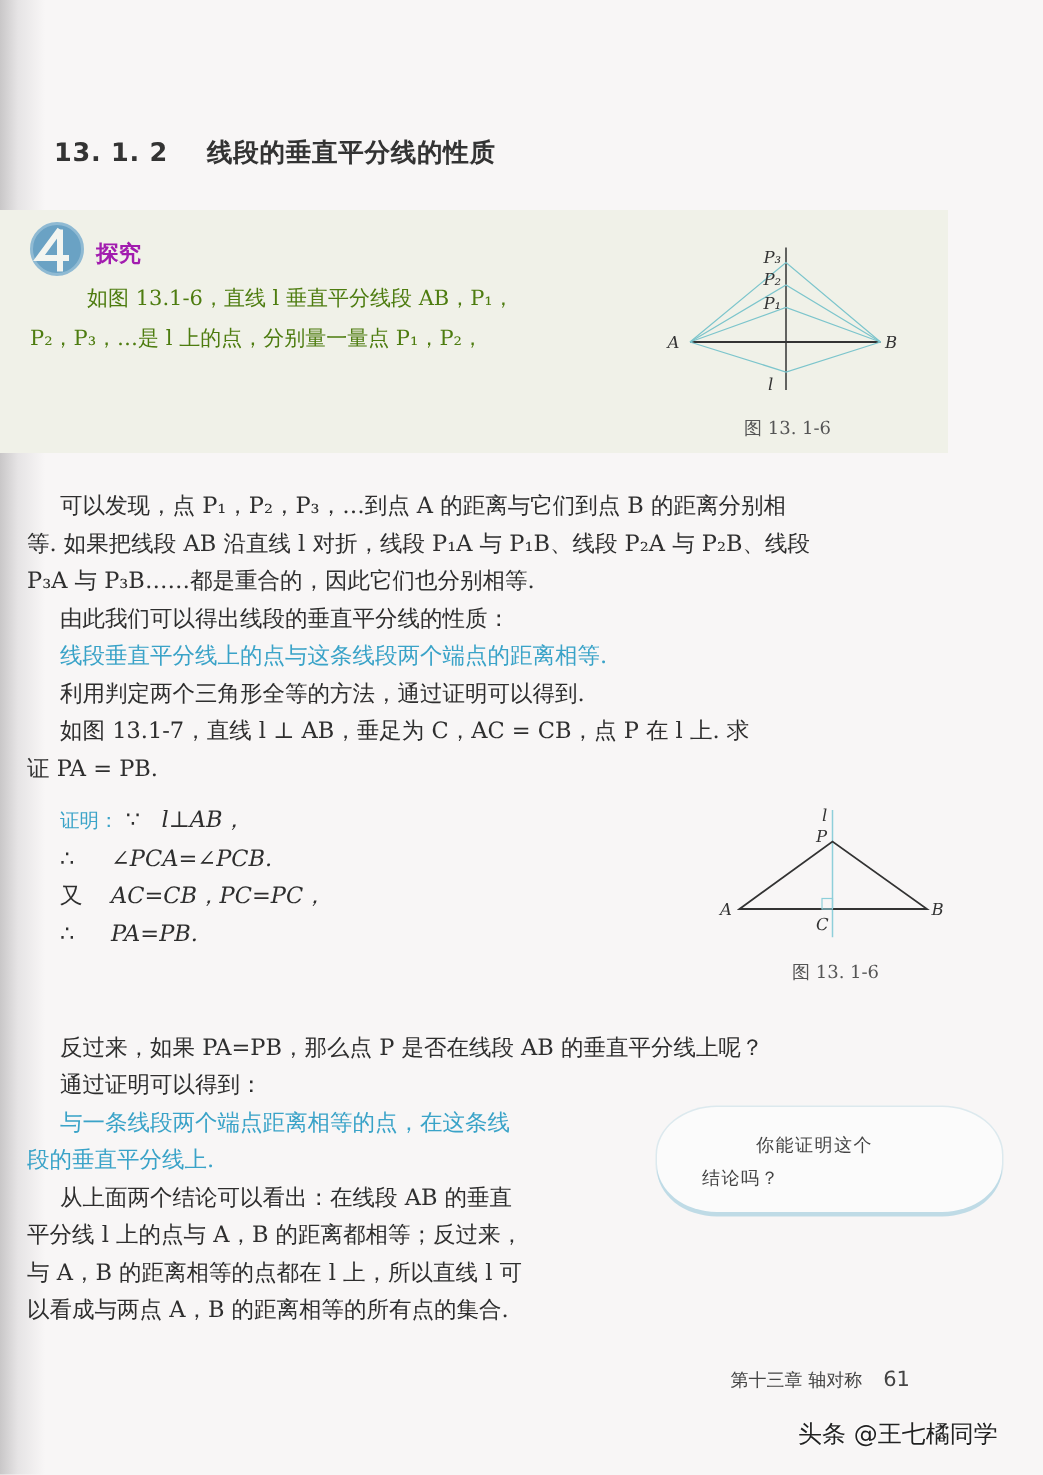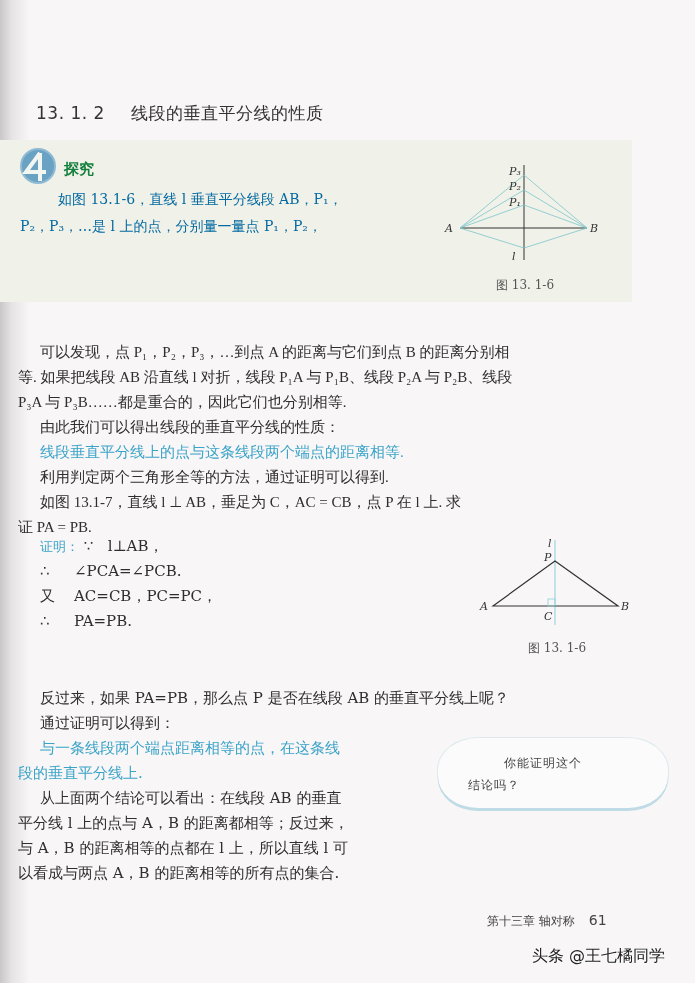--- a/index.html
+++ b/index.html
@@ -16,8 +16,8 @@
   .heading {
     position: absolute; left: 36px; top: 90px;
     font-family: "DejaVu Sans", "Liberation Sans", sans-serif;
-    font-weight: normal; font-size: 17px; color: #333;
-    letter-spacing: 0.5px; white-space: nowrap; margin-top: 12px;
+    font-weight: bold; font-size: 17px; color: #333;
+    letter-spacing: 0.5px; white-space: nowrap;
   }
   .heading .num { margin-right: 26px; }
   .explore-box {

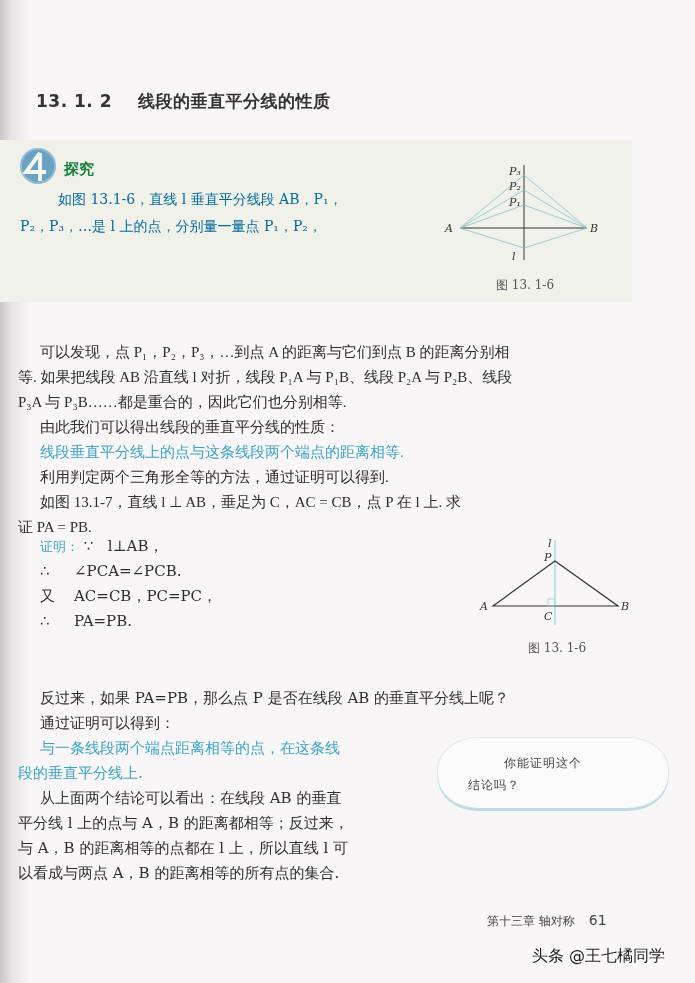--- a/index.html
+++ b/index.html
@@ -30,7 +30,7 @@
   .explore-title {
     position: absolute; left: 64px; top: 160px;
     font-family: "DejaVu Sans", "Liberation Sans", sans-serif;
-    font-weight: bold; font-size: 15px; color: #15803d;
+    font-weight: bold; font-size: 15px; color: #a21caf;
   }
   .explore-text {
     position: absolute; left: 20px; top: 186px; width: 400px;

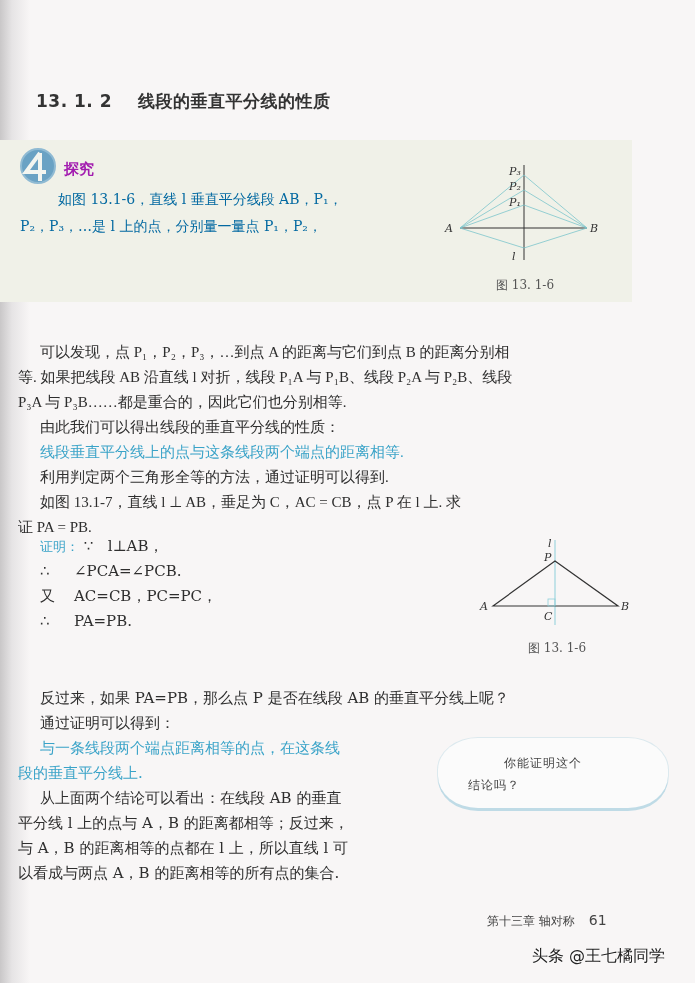--- a/index.html
+++ b/index.html
@@ -34,7 +34,7 @@
   }
   .explore-text {
     position: absolute; left: 20px; top: 186px; width: 400px;
-    font-size: 14px; line-height: 27px; color: #0369a1;
+    font-size: 14px; line-height: 27px; color: #4d7c0f;
   }
   .explore-text p { margin: 0; white-space: nowrap; }
   .explore-text p.indent { padding-left: 38px; }

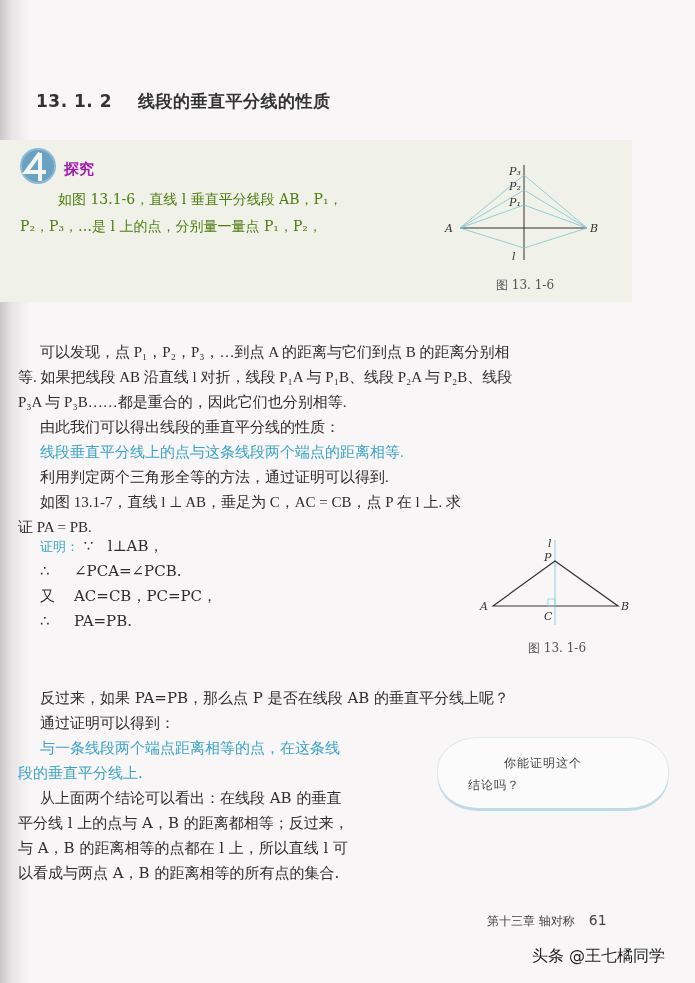--- a/index.html
+++ b/index.html
@@ -130,7 +130,7 @@
 </div>
 <div class="fig-caption" style="left:496px; top:277px;">图 13. 1-6</div>
 
-<div class="body-text" style="top:340px;font-family:Liberation Serif, serif;">
+<div class="body-text" style="top:325px;">
   <p class="indent">可以发现，点 P₁，P₂，P₃，…到点 A 的距离与它们到点 B 的距离分别相</p>
   <p>等. 如果把线段 AB 沿直线 l 对折，线段 P₁A 与 P₁B、线段 P₂A 与 P₂B、线段</p>
   <p>P₃A 与 P₃B……都是重合的，因此它们也分别相等.</p>

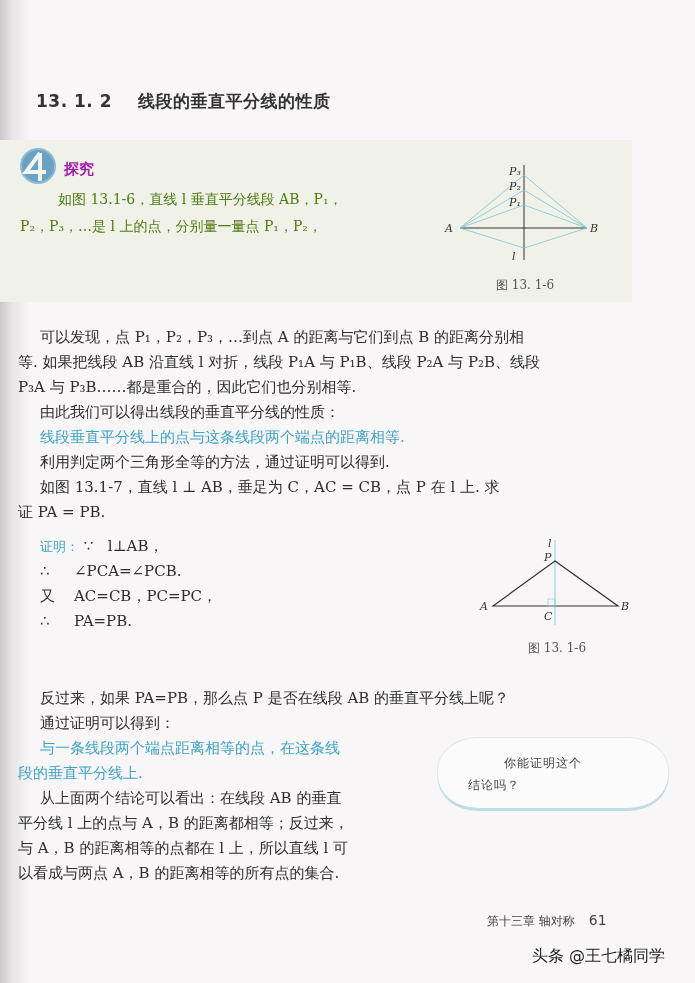--- a/index.html
+++ b/index.html
@@ -81,7 +81,7 @@
     text-shadow: 0 0 2px #fff, 0 0 2px #fff;
     white-space: nowrap;
   }
-  i, .it { }
+  i, .it { font-style: italic; }
 </style>
 </head>
 <body>

